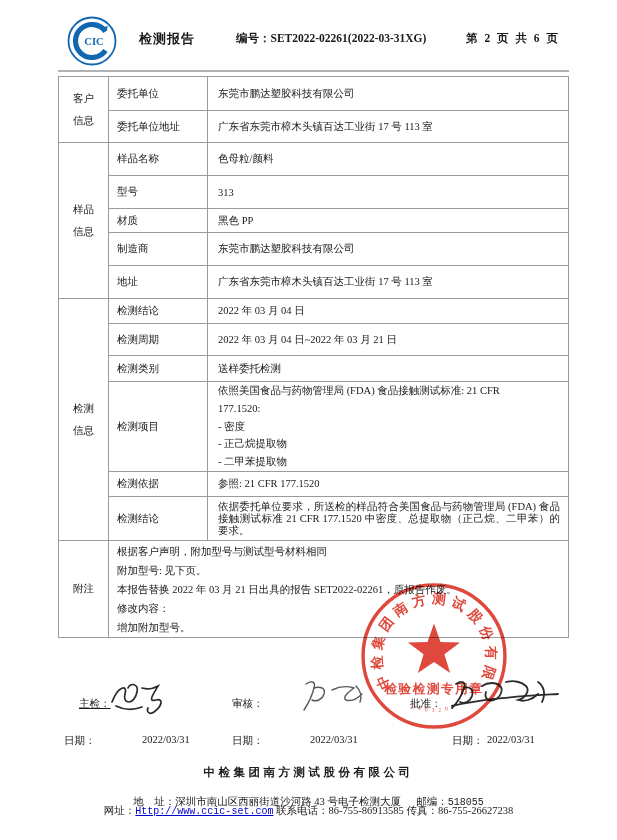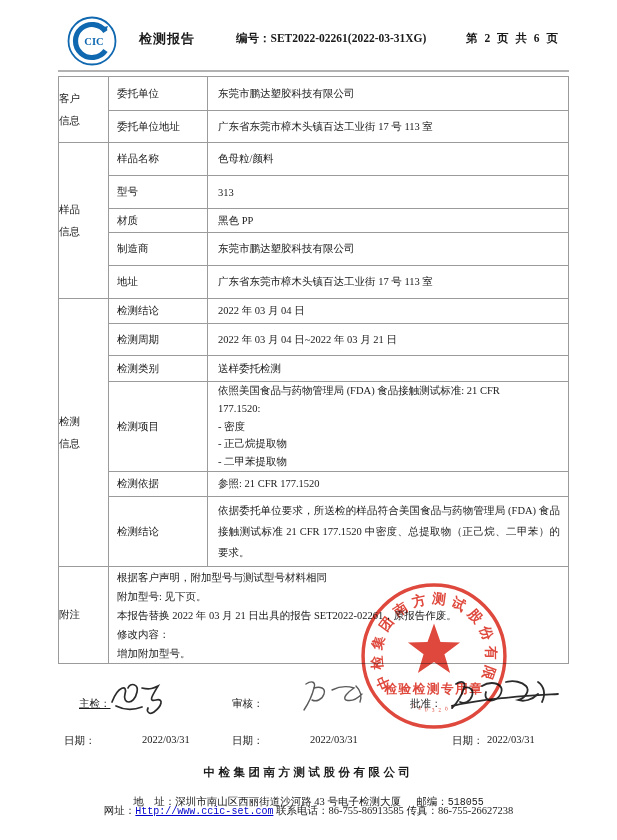--- a/index.html
+++ b/index.html
@@ -26,7 +26,7 @@
     border:1px solid #9b9b9b; font-size:10.5px; vertical-align:middle;
     word-break:break-all;
   }
-  td.group { width:50px; text-align:left; }
+  td.group { width:50px; text-align:center; }
   td.group .gline { line-height:14px; padding:4px 0; }
   td.flabel { width:99px; padding:2px 4px 2px 8px; }
   td.fvalue { padding:2px 8px 2px 10px; }

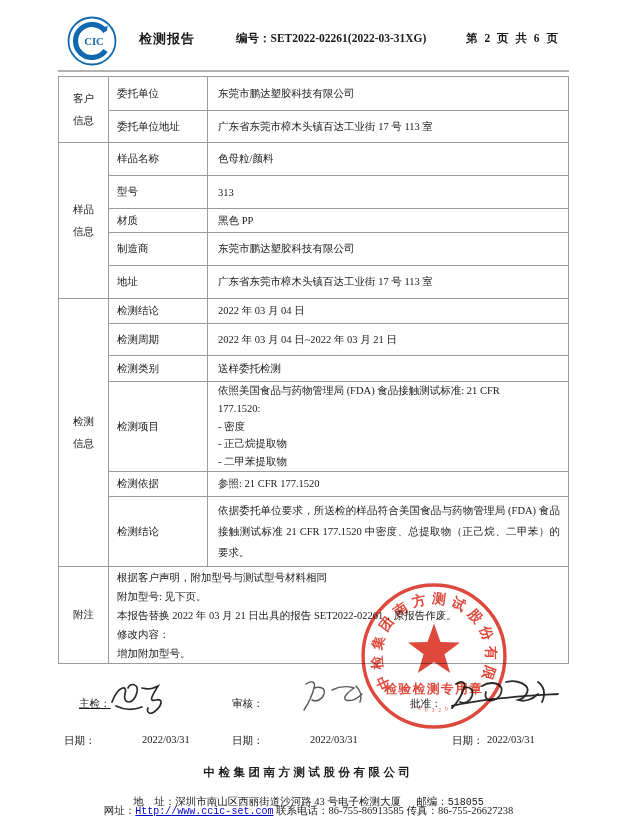--- a/index.html
+++ b/index.html
@@ -32,7 +32,7 @@
   td.fvalue { padding:2px 8px 2px 10px; }
   td.multi  { vertical-align:middle; }
   td.multi .vline { line-height:17.8px; padding-left:10px; padding-right:8px; }
-  td.concl  { line-height:21px; padding:3px 8px 3px 10px; text-align:justify; }
+  td.concl  { line-height:12px; padding:3px 8px 3px 10px; text-align:justify; }
   td.notes  { vertical-align:middle; }
   td.notes .vline { line-height:19px; padding-left:8px; padding-right:8px; }
 

